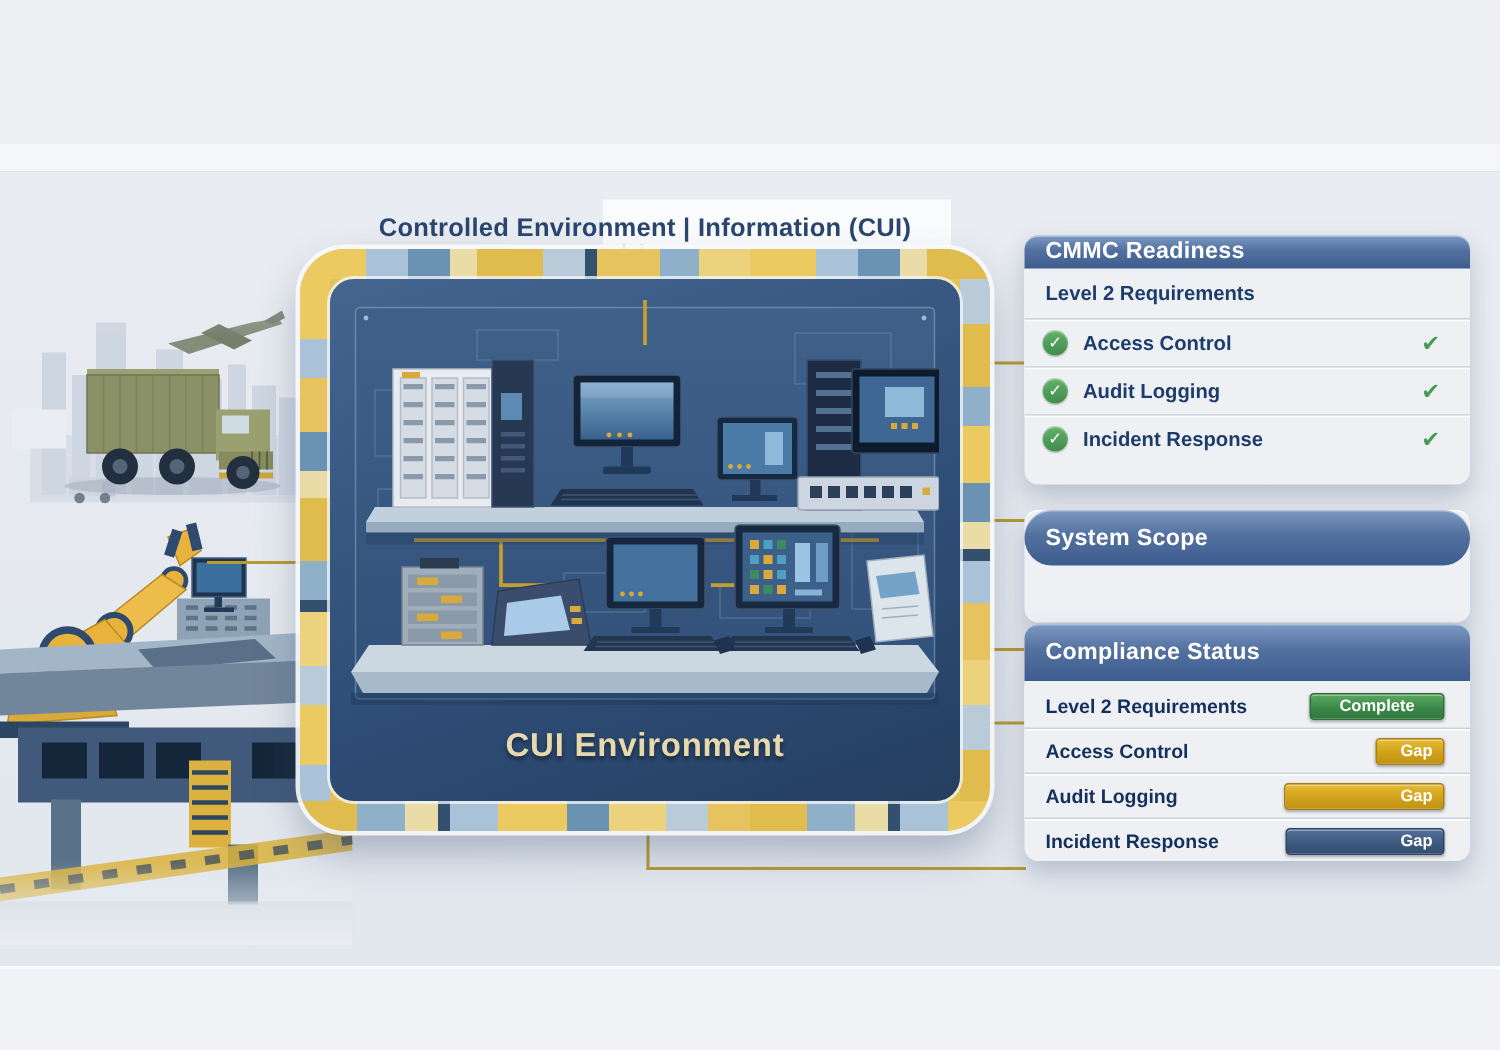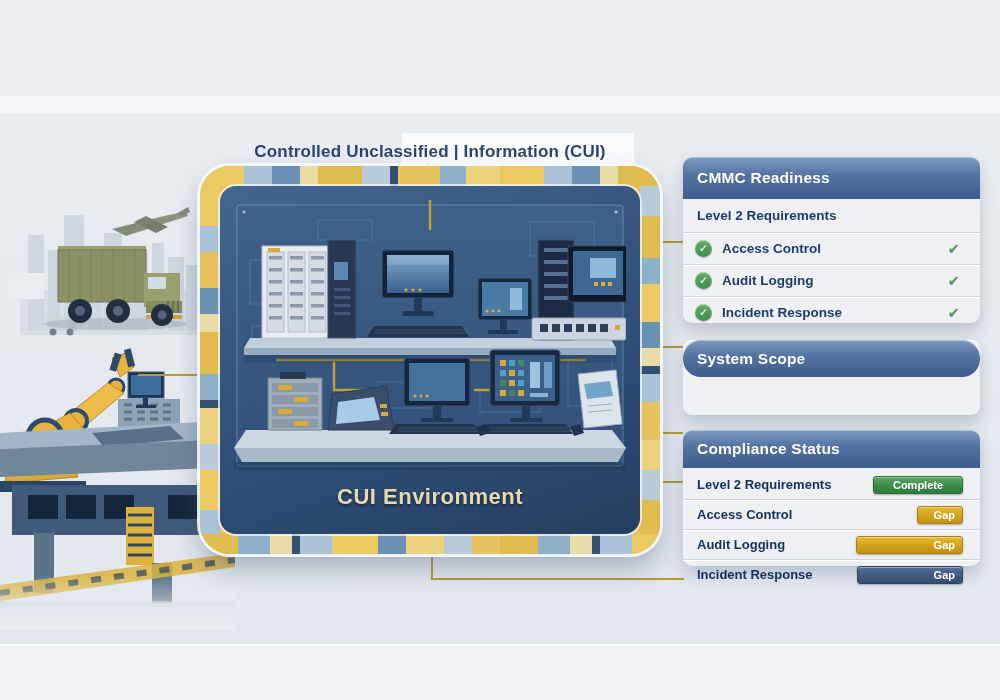--- a/index.html
+++ b/index.html
@@ -181,7 +181,7 @@
   </svg>
 
   <div class="title-hl"></div>
-  <div class="page-title">Controlled Unclassified | Information (CUI)</div>
+  <div class="page-title">Controlled Environment | Information (CUI)</div>
 
   <div class="conn" style="left:415px;top:163px;width:2px;height:30px"></div>
   <div class="conn" style="left:427px;top:163px;width:2px;height:30px"></div>

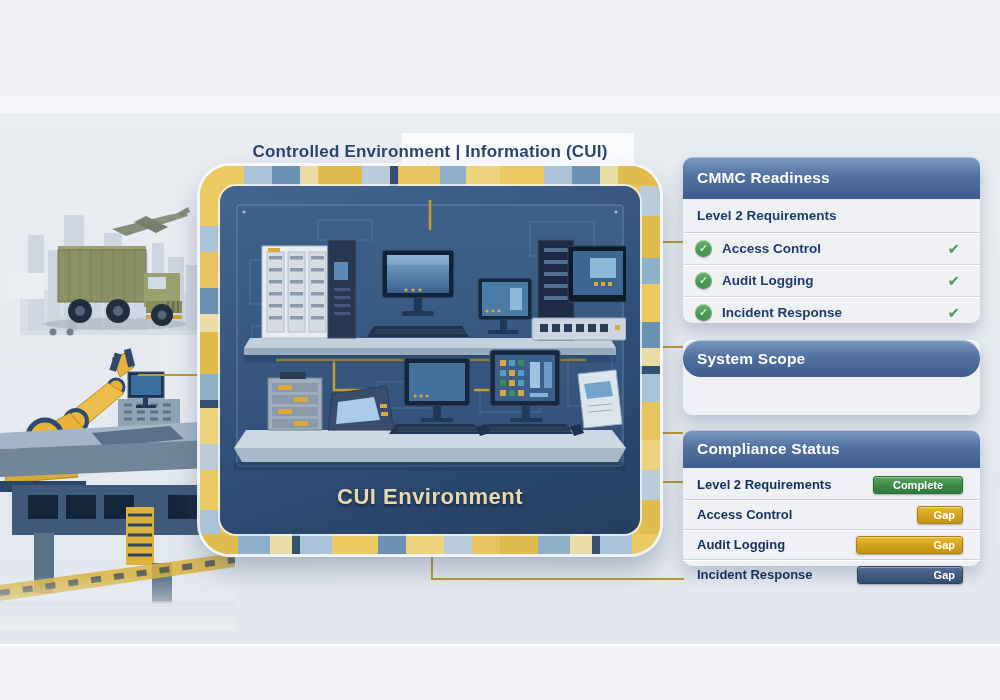--- a/index.html
+++ b/index.html
@@ -43,7 +43,7 @@
   
   .card{position:absolute;left:683px;width:297px;background:#eef0f4;border-radius:9px;
     box-shadow:inset 0 1px 0 rgba(255,255,255,.9),0 8px 16px rgba(70,90,120,.28);}
-  .card-header{height:42px;border-radius:9px 9px 0 0;display:flex;align-items:center;padding:0 14px;
+  .card-header{height:22px;border-radius:9px 9px 0 0;display:flex;align-items:center;padding:0 14px;
     background:linear-gradient(180deg,#7d9ac4 0%,#53719f 45%,#3d5c8f 100%);
     box-shadow:inset 0 1px 0 rgba(255,255,255,.4);
     color:#fff;font-size:15.5px;font-weight:700;letter-spacing:.2px;}

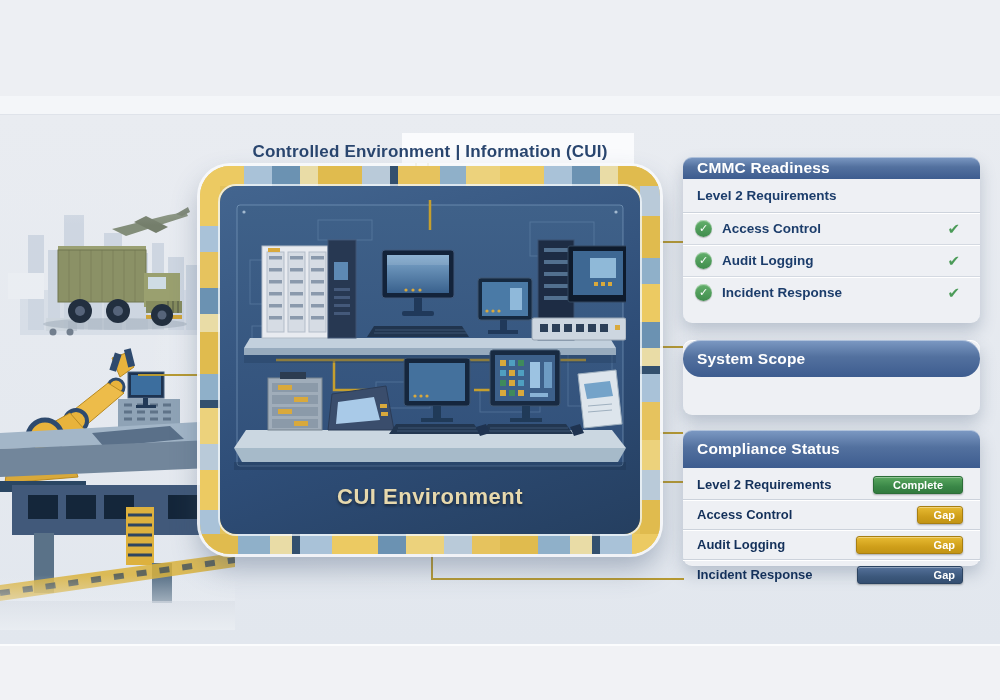--- a/index.html
+++ b/index.html
@@ -417,7 +417,7 @@
     <div class="card-header">System Scope</div>
   </div>
 
-  <div class="card card-comp" style="top:430px;height:136px">
+  <div class="card card-comp" style="top:416px;height:158px">
     <div class="card-header">Compliance Status</div>
     <div class="comp-rows">
       <div class="comp-row">

